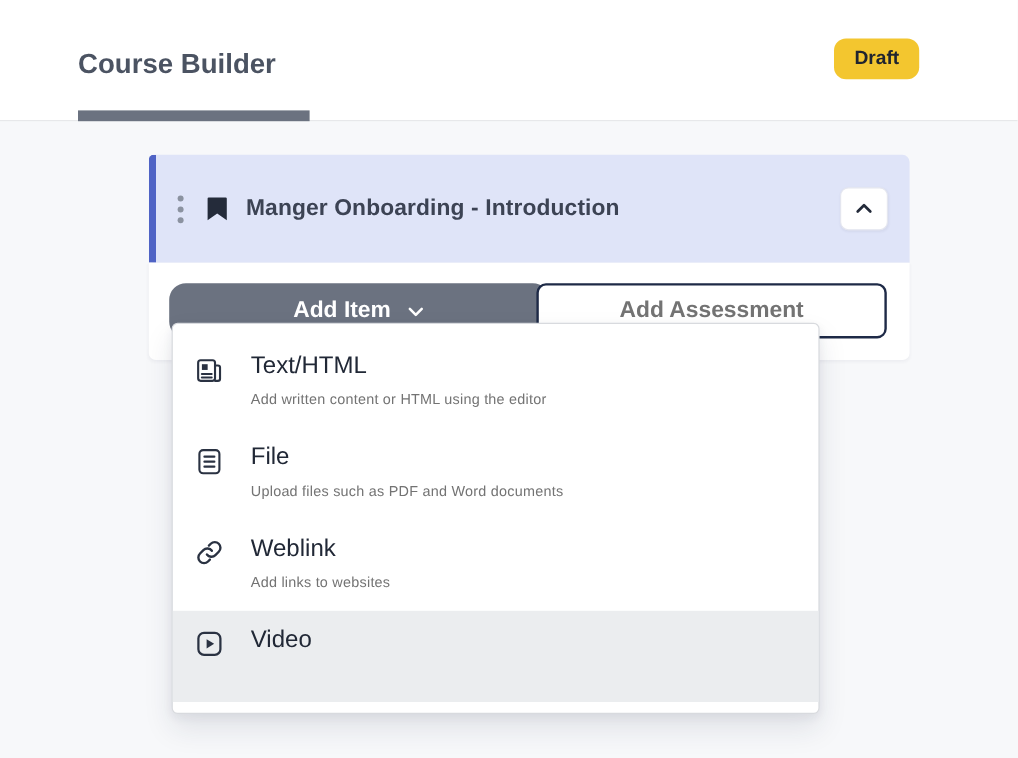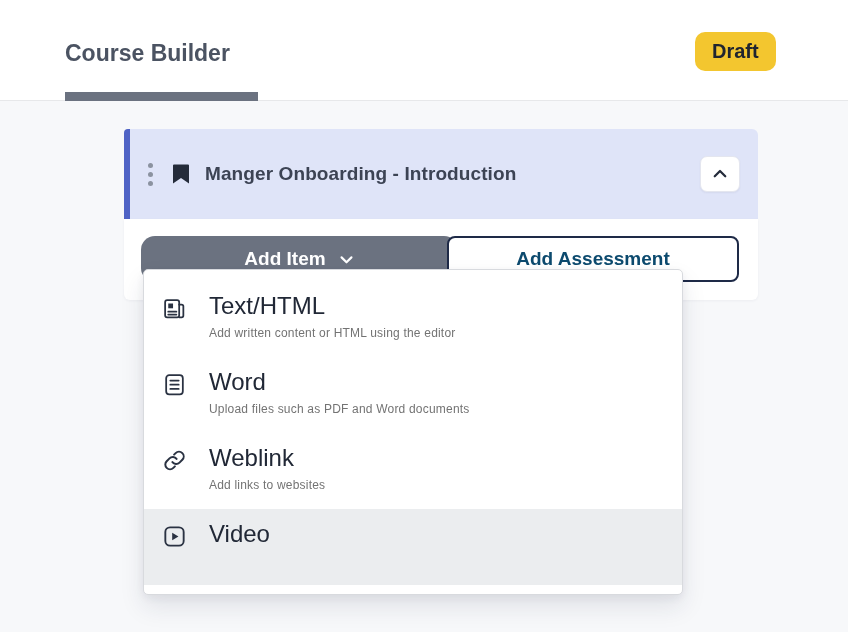--- a/index.html
+++ b/index.html
@@ -32,7 +32,7 @@
   .badge {
     position: absolute; left: 695px; top: 32px;
     background: #f3c62f; color: #20252f;
-    font-size: 20px; font-weight: bold;
+    font-size: 16px; font-weight: bold;
     padding: 8px 17px; border-radius: 10px;
   }
 

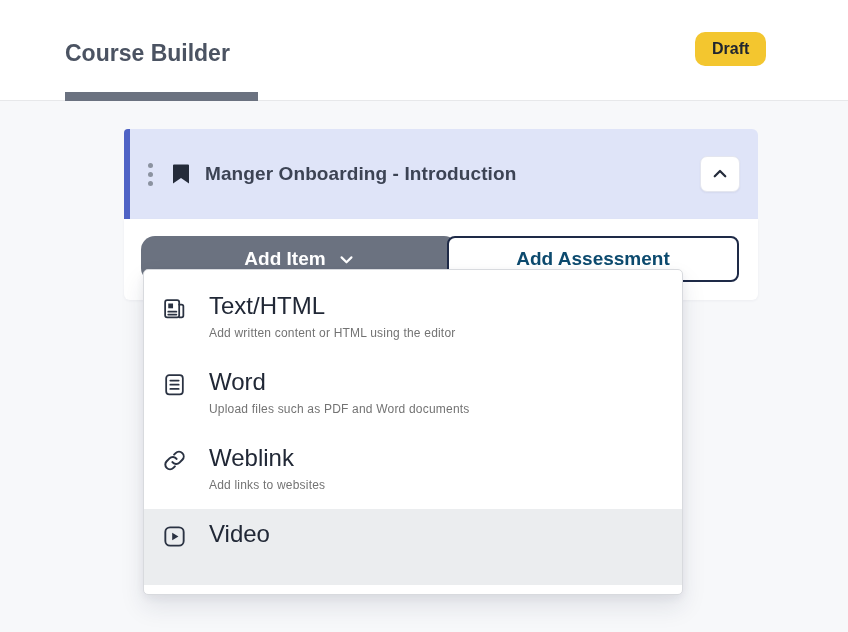--- a/index.html
+++ b/index.html
@@ -89,7 +89,7 @@
   }
   .btn-assessment {
     left: 323px; width: 292px;
-    background: #ffffff; color: #0c4a6e;
+    background: #ffffff; color: #737373;
     border: 2px solid #1e2a47; border-radius: 8px;
   }
 

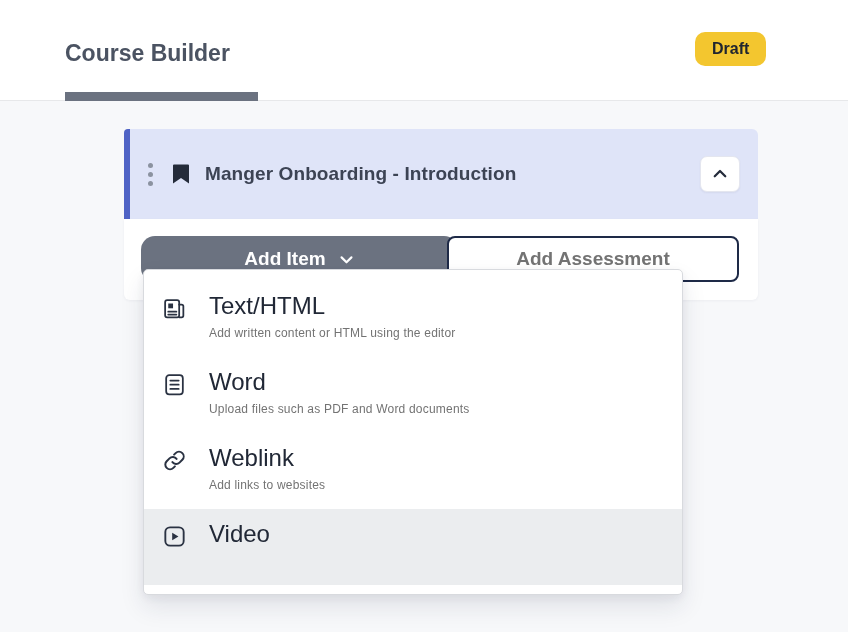--- a/index.html
+++ b/index.html
@@ -116,7 +116,7 @@
   }
   .menu-texts { display: flex; flex-direction: column; }
   .menu-label {
-    font-size: 24px; font-weight: 500; color: #212836;
+    font-size: 20px; font-weight: 500; color: #212836;
     line-height: 23px; margin-bottom: 7px;
   }
   .menu-desc {

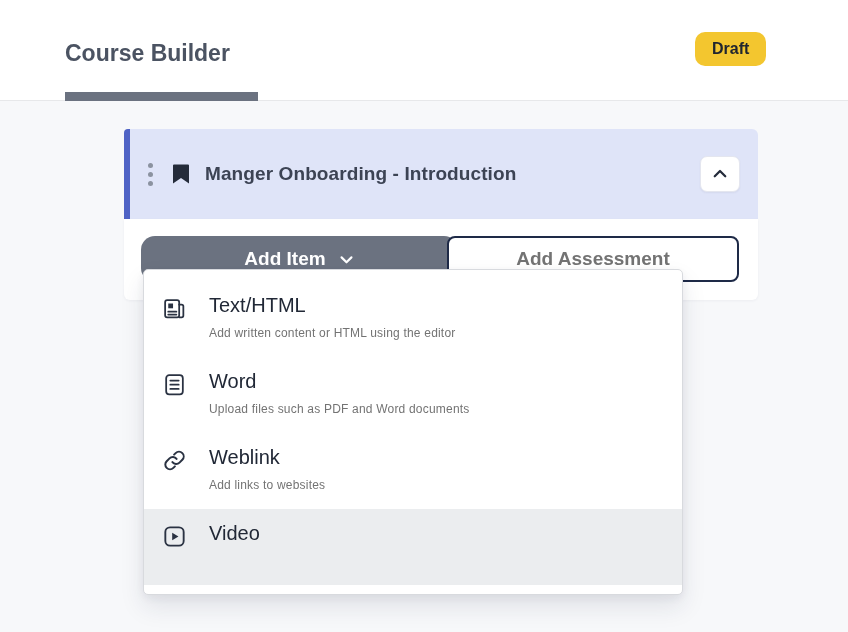--- a/index.html
+++ b/index.html
@@ -199,7 +199,7 @@
       </svg>
     </span>
     <span class="menu-texts">
-      <span class="menu-label">Word</span>
+      <span class="menu-label">File</span>
       <span class="menu-desc">Upload files such as PDF and Word documents</span>
     </span>
   </div>

